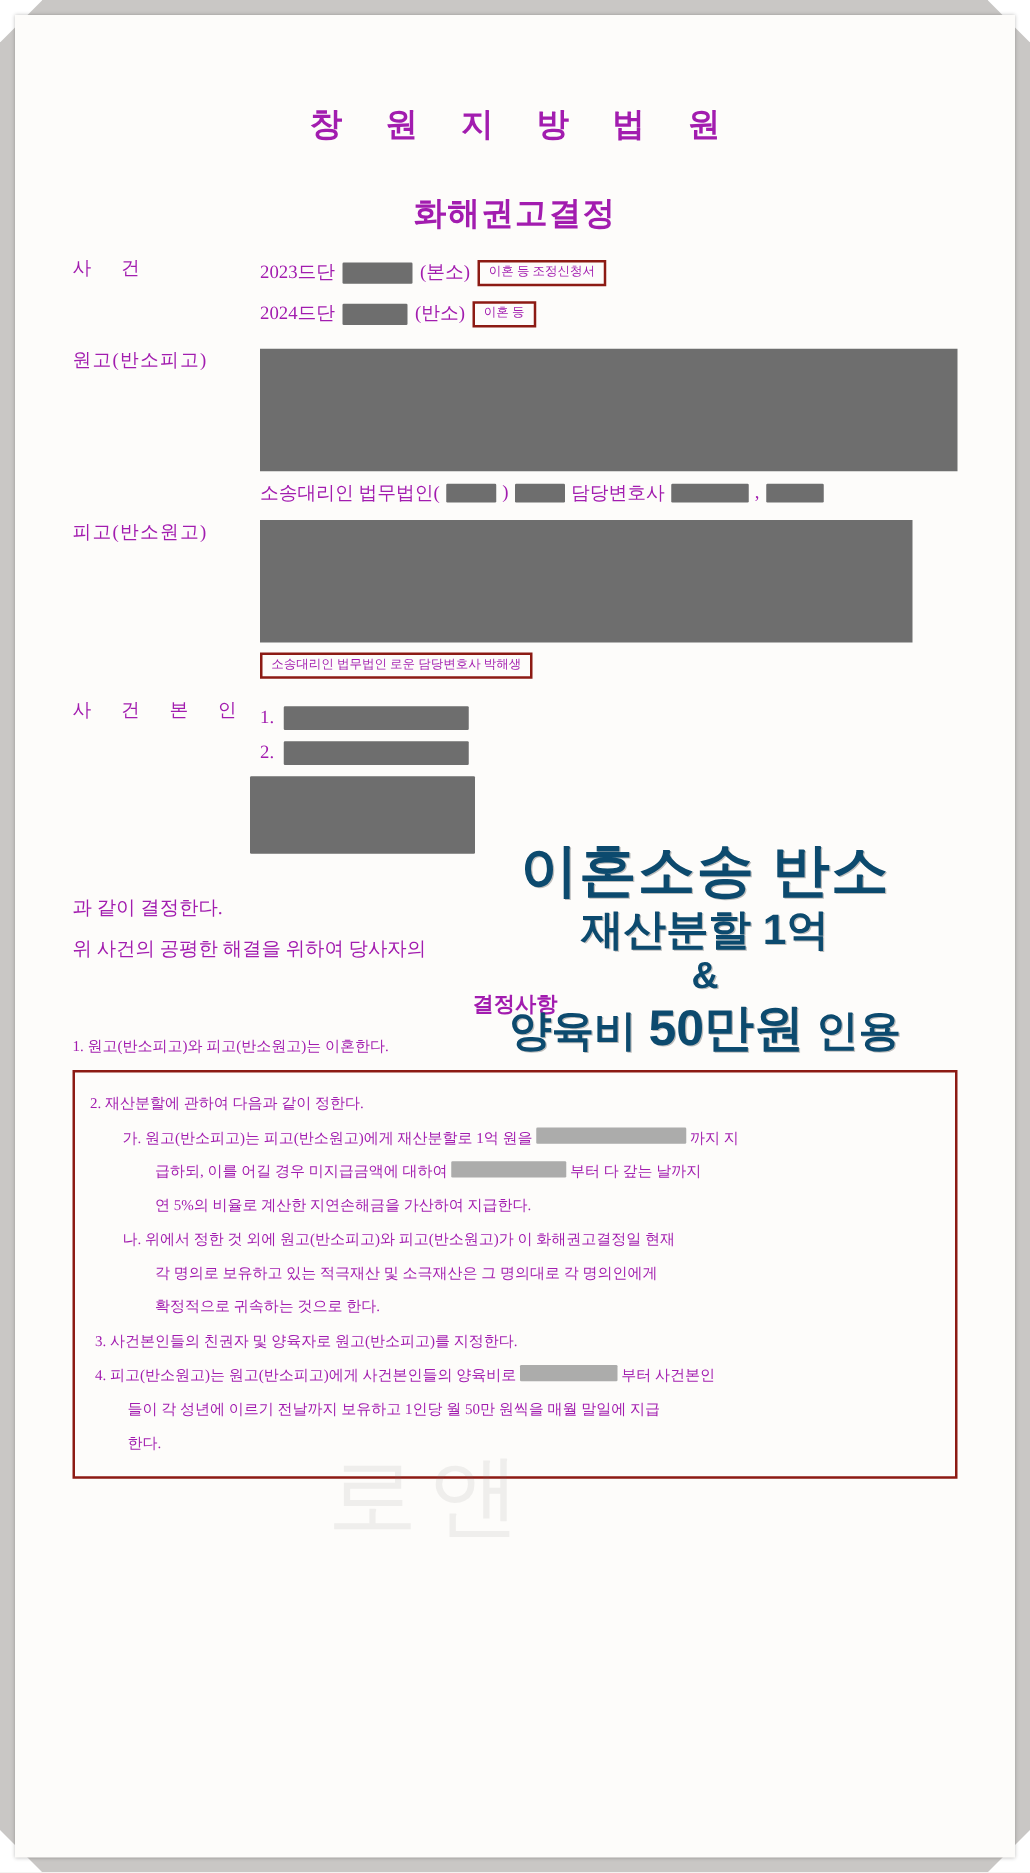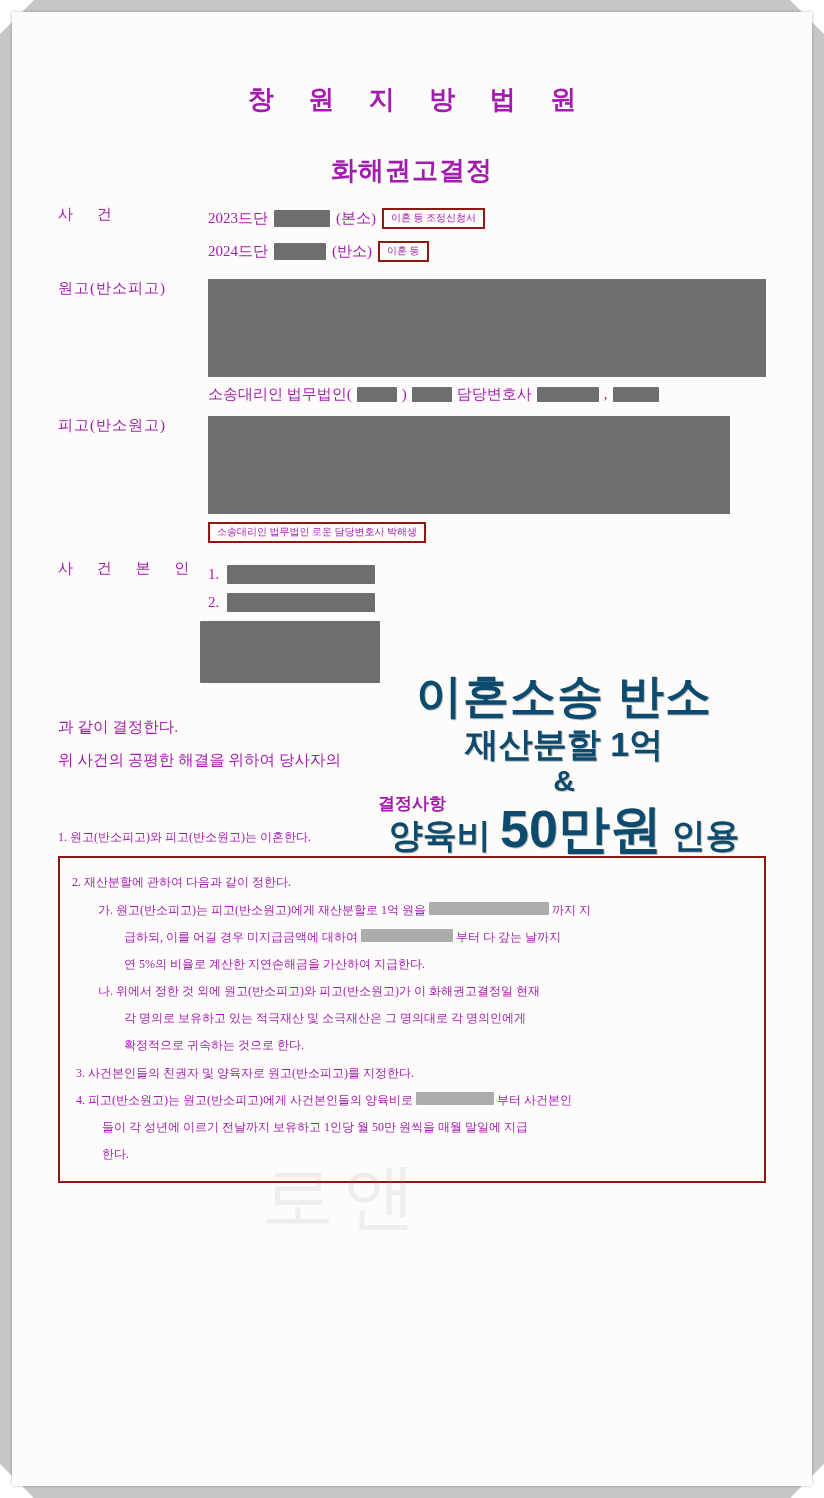--- a/index.html
+++ b/index.html
@@ -200,7 +200,7 @@
     line-height: 1.15;
     white-space: nowrap;
   }
-  .ov-4 .big { font-size: 52px; }
+  .ov-4 .big { font-size: 40px; }
   .watermark {
     position: absolute;
     left: 250px;

